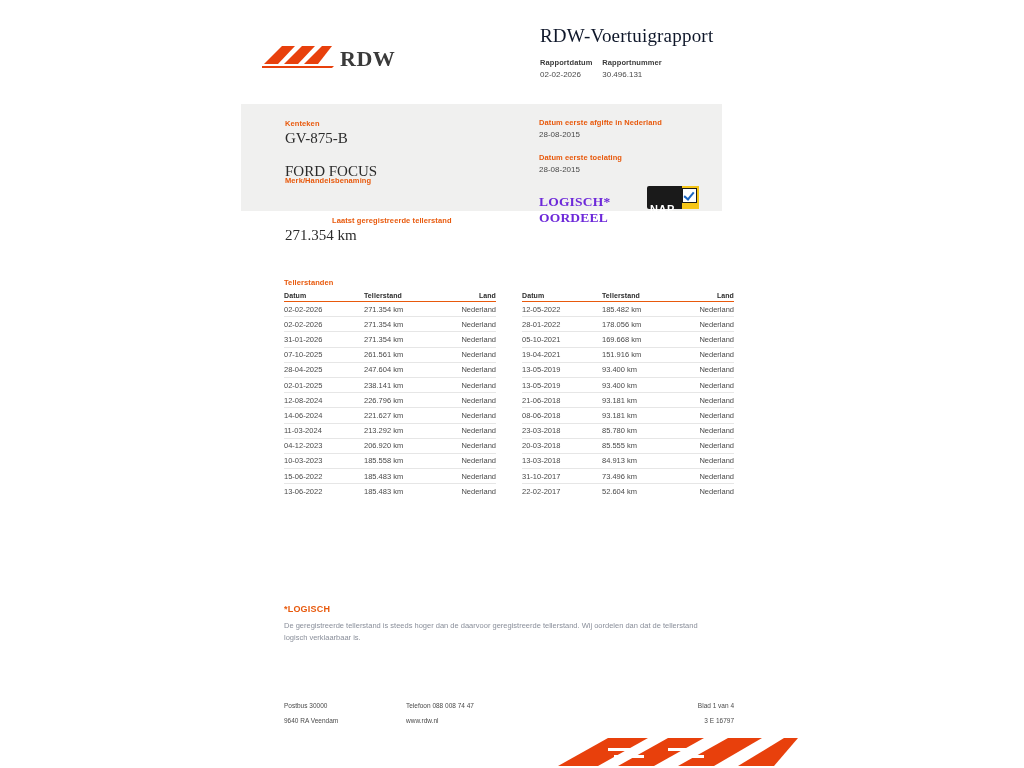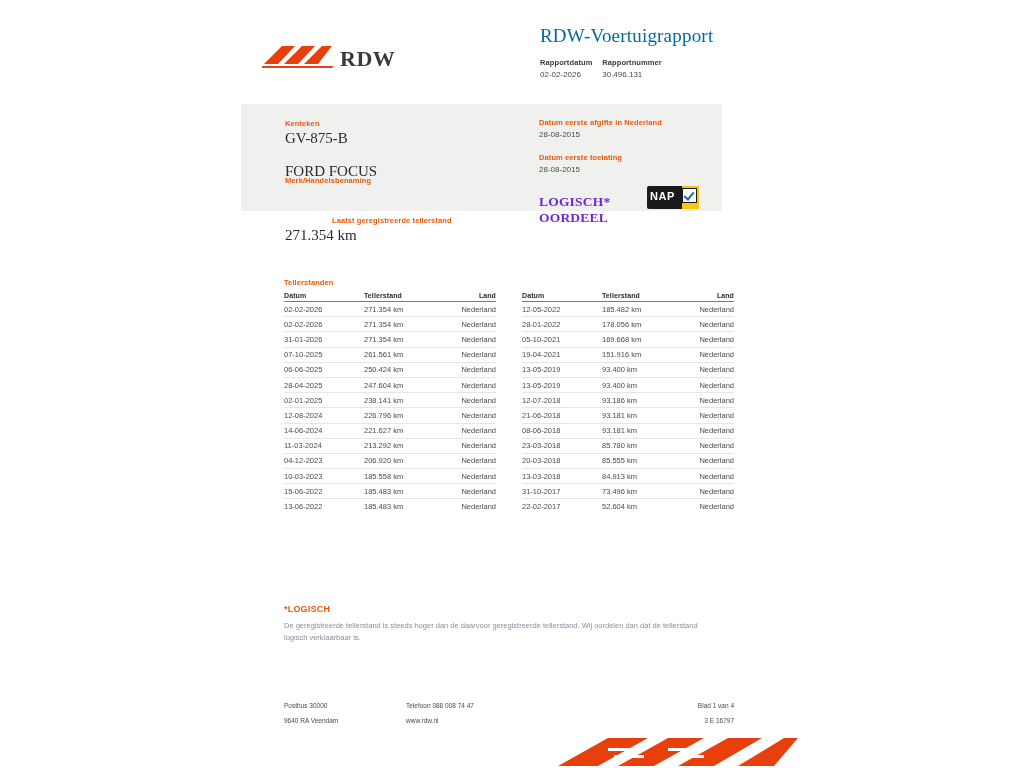--- a/index.html
+++ b/index.html
@@ -53,7 +53,7 @@
     top: 25px;
     font-family: "Liberation Serif", serif;
     font-size: 19px;
-    color: #0369a1;
+    color: #0f172a;
     letter-spacing: 0.2px;
   }
   .meta-row {

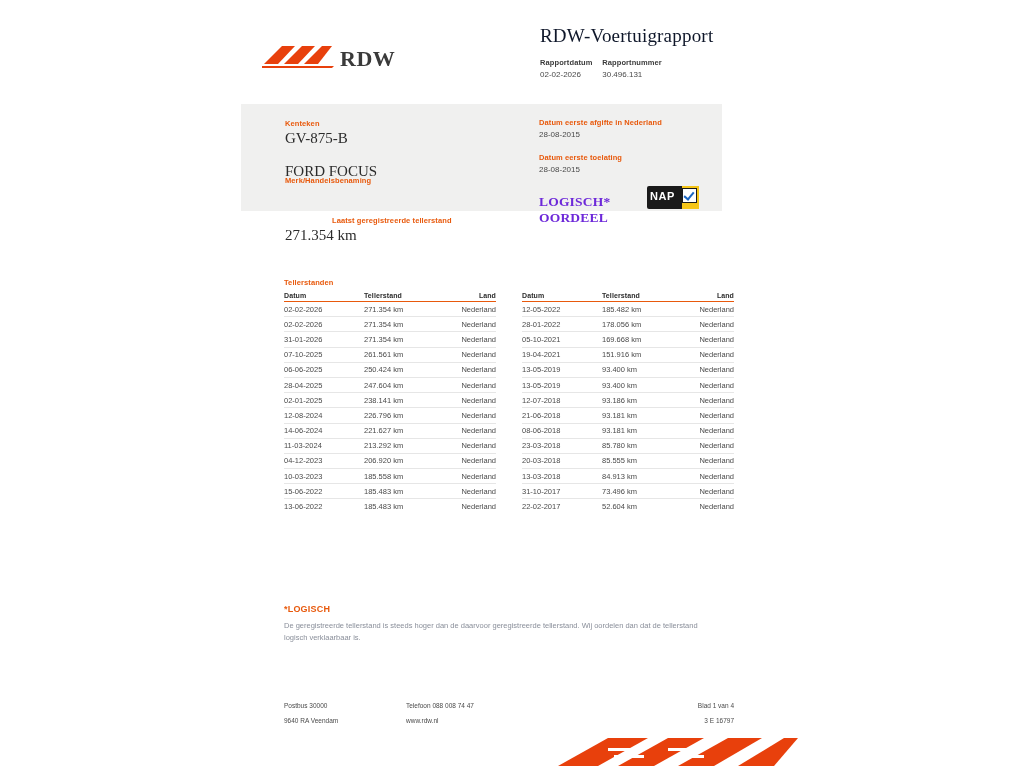--- a/index.html
+++ b/index.html
@@ -142,7 +142,7 @@
   .nap-badge .nap-text {
     position: absolute;
     left: 3px;
-    top: 4px;
+    top: 17px;
     color: #ffffff;
     font-weight: bold;
     font-size: 11px;

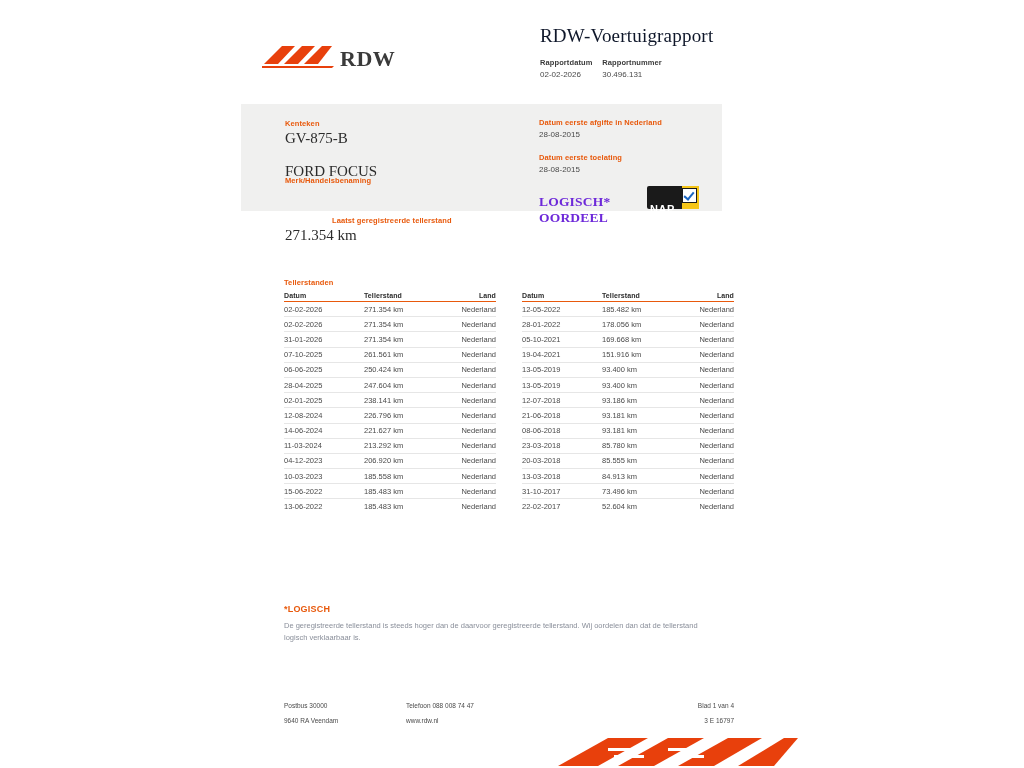--- a/index.html
+++ b/index.html
@@ -371,11 +371,6 @@
               <td class="right">Nederland</td>
             </tr>
             <tr>
-              <td>06-06-2025</td>
-              <td class="num">250.424 km</td>
-              <td class="right">Nederland</td>
-            </tr>
-            <tr>
               <td>28-04-2025</td>
               <td class="num">247.604 km</td>
               <td class="right">Nederland</td>

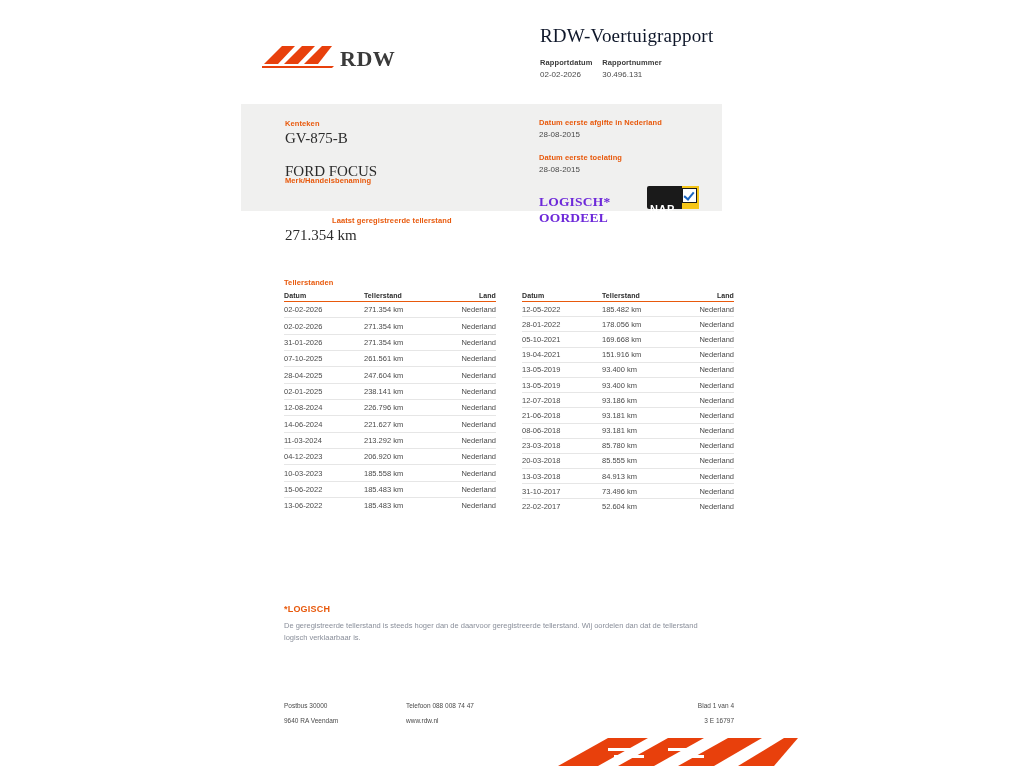--- a/index.html
+++ b/index.html
@@ -463,11 +463,6 @@
               <td class="right">Nederland</td>
             </tr>
             <tr>
-              <td>12-07-2018</td>
-              <td class="num">93.186 km</td>
-              <td class="right">Nederland</td>
-            </tr>
-            <tr>
               <td>21-06-2018</td>
               <td class="num">93.181 km</td>
               <td class="right">Nederland</td>

